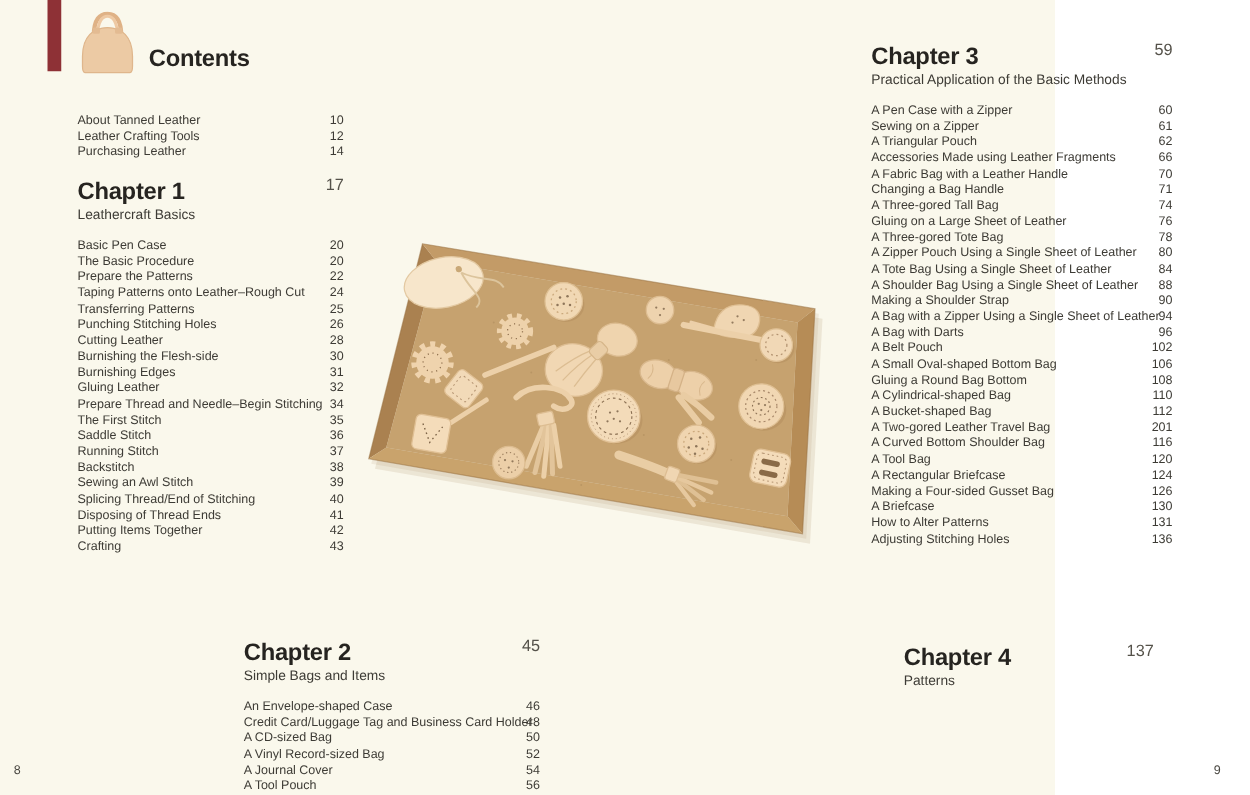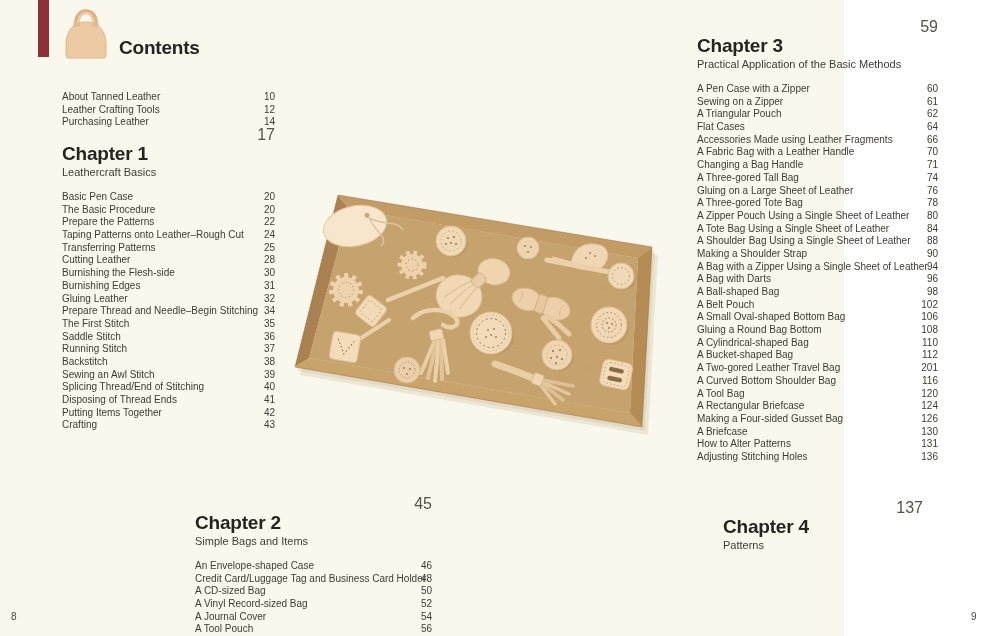--- a/index.html
+++ b/index.html
@@ -19,7 +19,7 @@
   .chap-head{position:relative;padding-right:26px;}
   .chap-title{font-size:19px;line-height:22px;font-weight:bold;color:#262420;
           letter-spacing:-.2px;display:inline-block;}
-  .chap-page{position:absolute;right:0;bottom:21px;font-size:16px;color:#55524a;}
+  .chap-page{position:absolute;right:0;bottom:10px;font-size:13px;color:#55524a;}
   .chap-sub{font-size:11px;line-height:13px;margin-top:1px;color:#3d3b35;}
   .toc{margin-top:12px;}
   .row{position:relative;height:12.7px;line-height:12.7px;padding-right:22px;

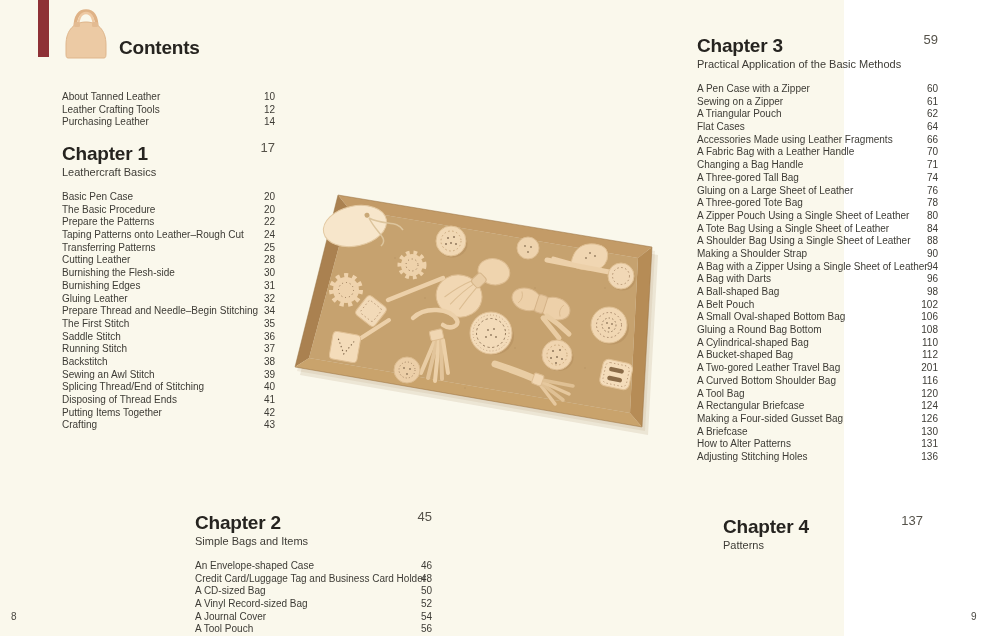--- a/index.html
+++ b/index.html
@@ -117,7 +117,6 @@
         <div class="row"><span class="lbl">A Pen Case with a Zipper</span><span class="pg">60</span></div>
         <div class="row"><span class="lbl">Sewing on a Zipper</span><span class="pg">61</span></div>
         <div class="row"><span class="lbl">A Triangular Pouch</span><span class="pg">62</span></div>
-        <div class="row"><span class="lbl">Flat Cases</span><span class="pg">64</span></div>
         <div class="row"><span class="lbl">Accessories Made using Leather Fragments</span><span class="pg">66</span></div>
         <div class="row"><span class="lbl">A Fabric Bag with a Leather Handle</span><span class="pg">70</span></div>
         <div class="row"><span class="lbl">Changing a Bag Handle</span><span class="pg">71</span></div>

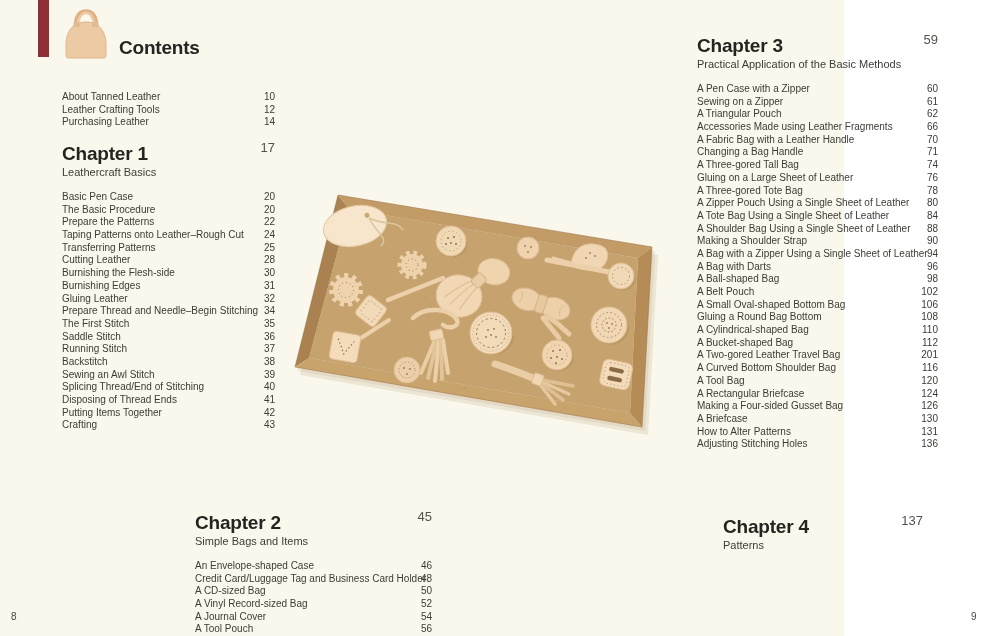--- a/index.html
+++ b/index.html
@@ -74,6 +74,7 @@
         <div class="row"><span class="lbl">Prepare the Patterns</span><span class="pg">22</span></div>
         <div class="row"><span class="lbl">Taping Patterns onto Leather–Rough Cut</span><span class="pg">24</span></div>
         <div class="row"><span class="lbl">Transferring Patterns</span><span class="pg">25</span></div>
+        <div class="row"><span class="lbl">Punching Stitching Holes</span><span class="pg">26</span></div>
         <div class="row"><span class="lbl">Cutting Leather</span><span class="pg">28</span></div>
         <div class="row"><span class="lbl">Burnishing the Flesh-side</span><span class="pg">30</span></div>
         <div class="row"><span class="lbl">Burnishing Edges</span><span class="pg">31</span></div>

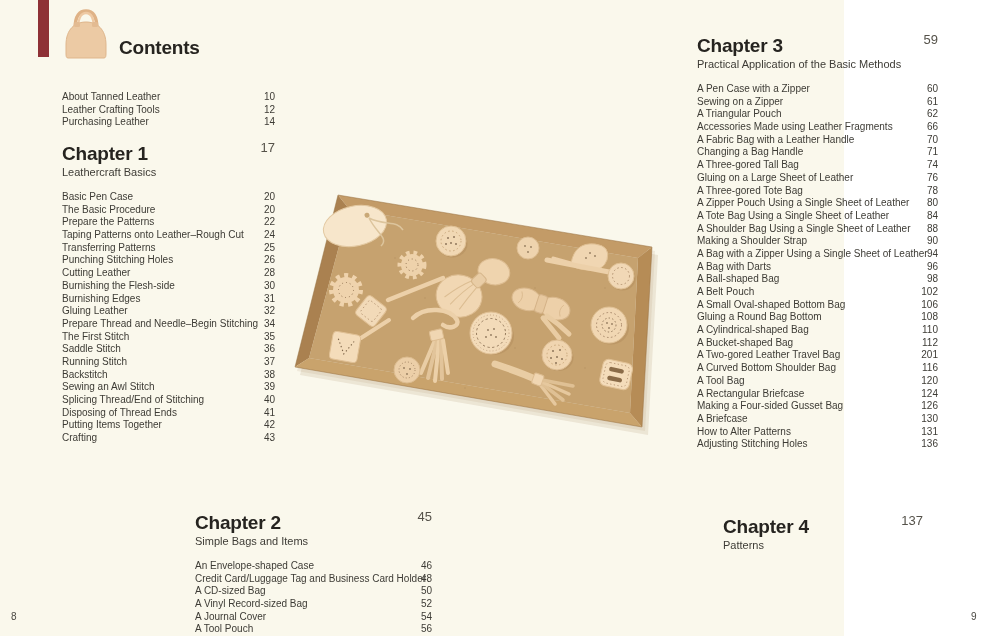--- a/index.html
+++ b/index.html
@@ -130,7 +130,6 @@
         <div class="row"><span class="lbl">Making a Shoulder Strap</span><span class="pg">90</span></div>
         <div class="row"><span class="lbl">A Bag with a Zipper Using a Single Sheet of Leather</span><span class="pg">94</span></div>
         <div class="row"><span class="lbl">A Bag with Darts</span><span class="pg">96</span></div>
-        <div class="row"><span class="lbl">A Ball-shaped Bag</span><span class="pg">98</span></div>
         <div class="row"><span class="lbl">A Belt Pouch</span><span class="pg">102</span></div>
         <div class="row"><span class="lbl">A Small Oval-shaped Bottom Bag</span><span class="pg">106</span></div>
         <div class="row"><span class="lbl">Gluing a Round Bag Bottom</span><span class="pg">108</span></div>

